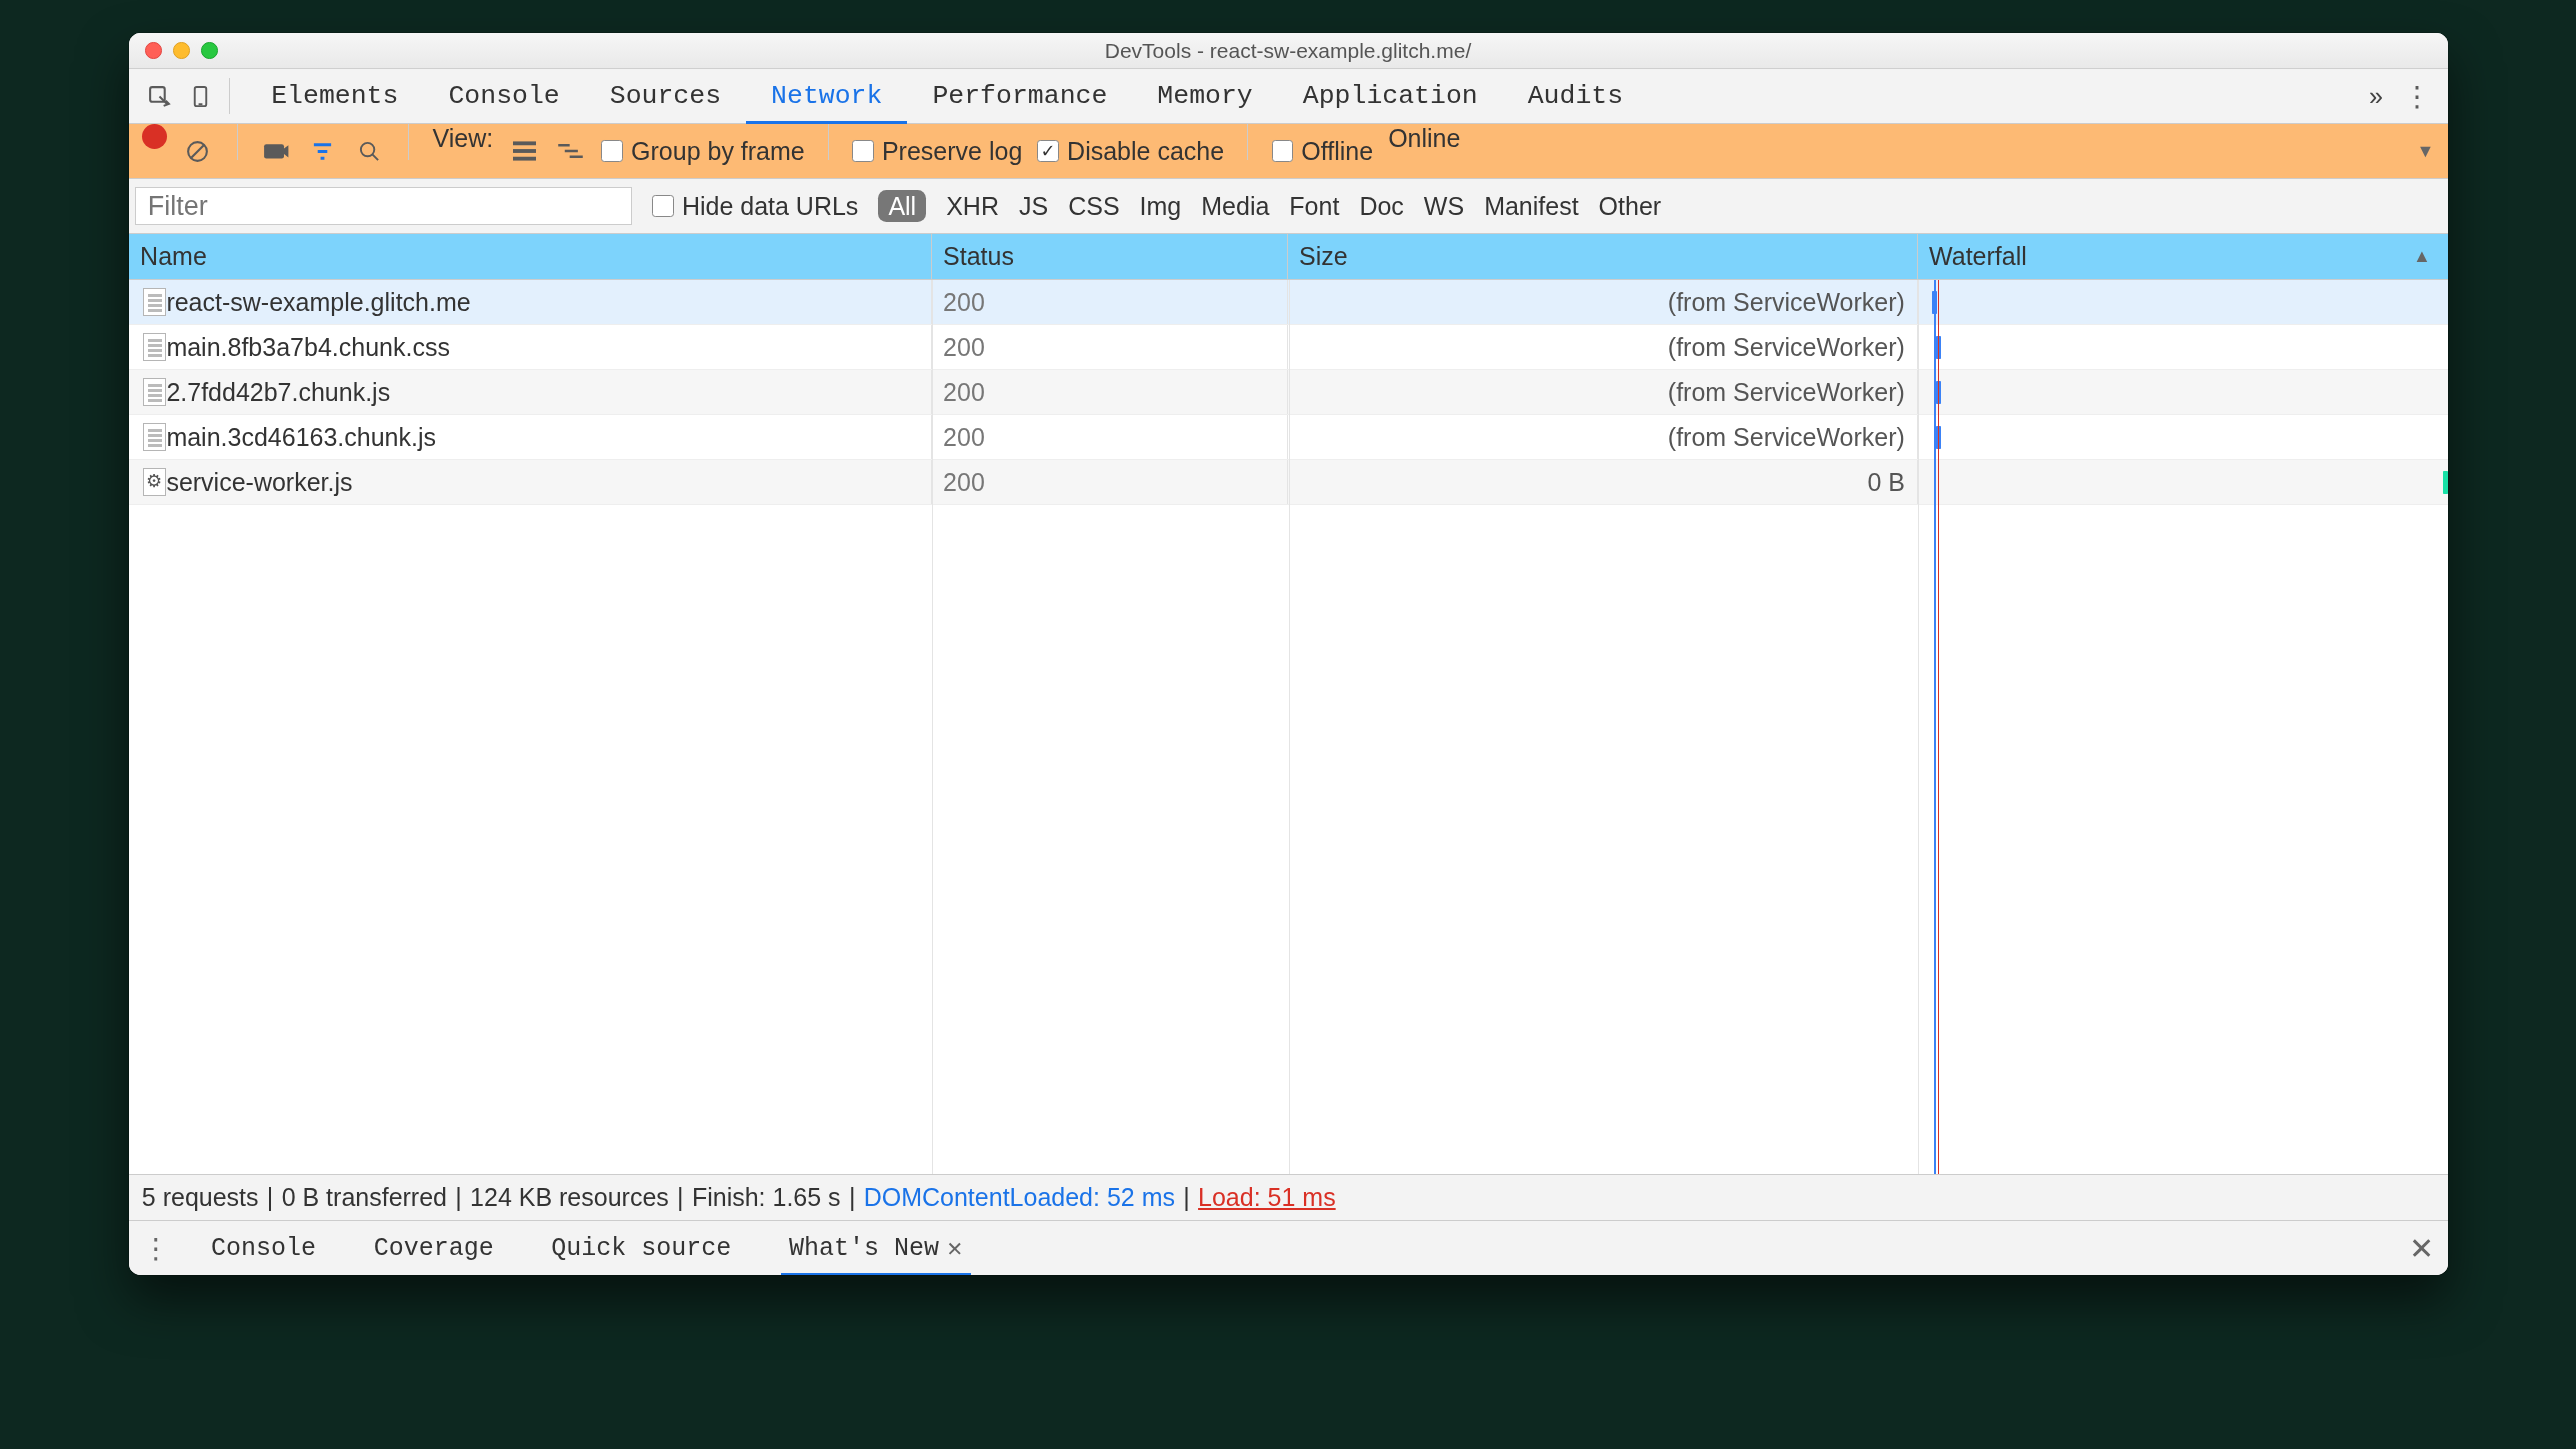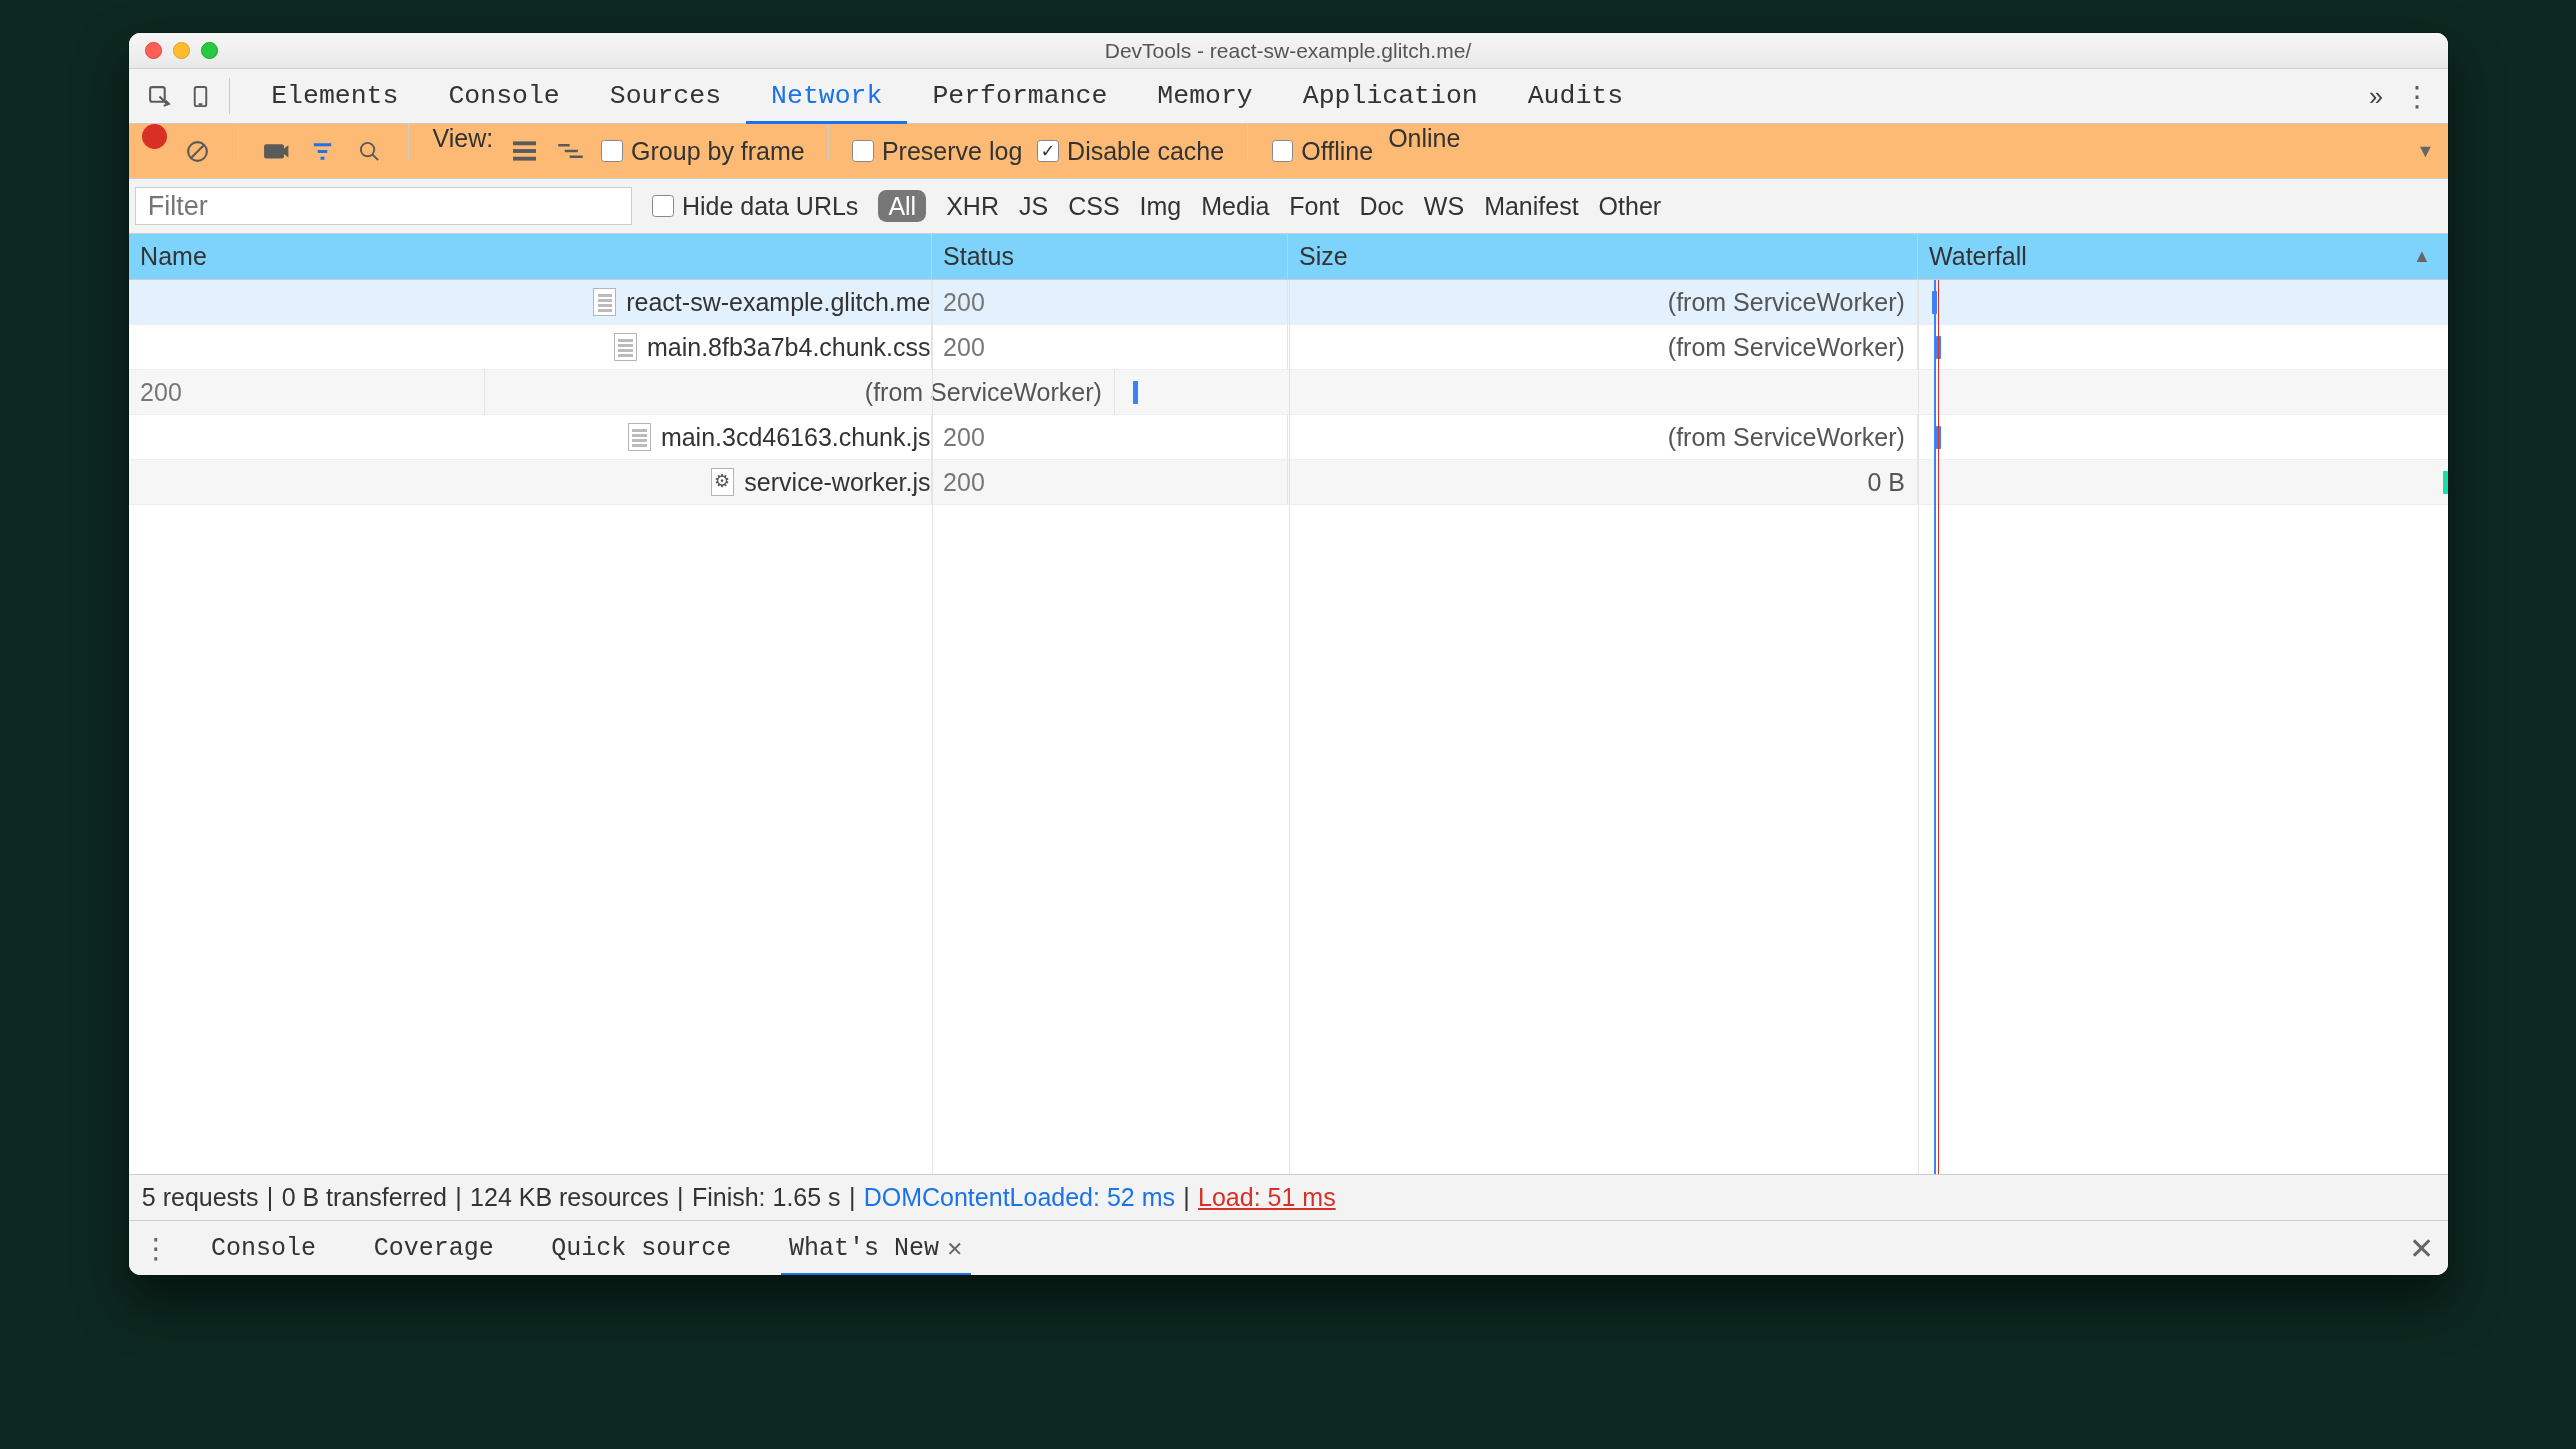--- a/index.html
+++ b/index.html
@@ -108,7 +108,7 @@
   .row{height:45px;display:flex;align-items:center;font-size:25px;border-bottom:0.8px solid #eee;}
   .row:nth-child(odd){background:#f6f6f6;}
   .row.selected{background:#e3f0fd;}
-  .row .col-name{border-right:0.8px solid #e4e4e4;gap:10px;justify-content:flex-end;}
+  .row .col-name{border-right:0.8px solid #e4e4e4;}
   .row .col-status{border-right:0.8px solid #e4e4e4;color:#777;}
   .row .col-size{border-right:0.8px solid #e4e4e4;justify-content:flex-end;padding-right:11.6px;color:#555;}
   .row .col-wf{position:relative;}

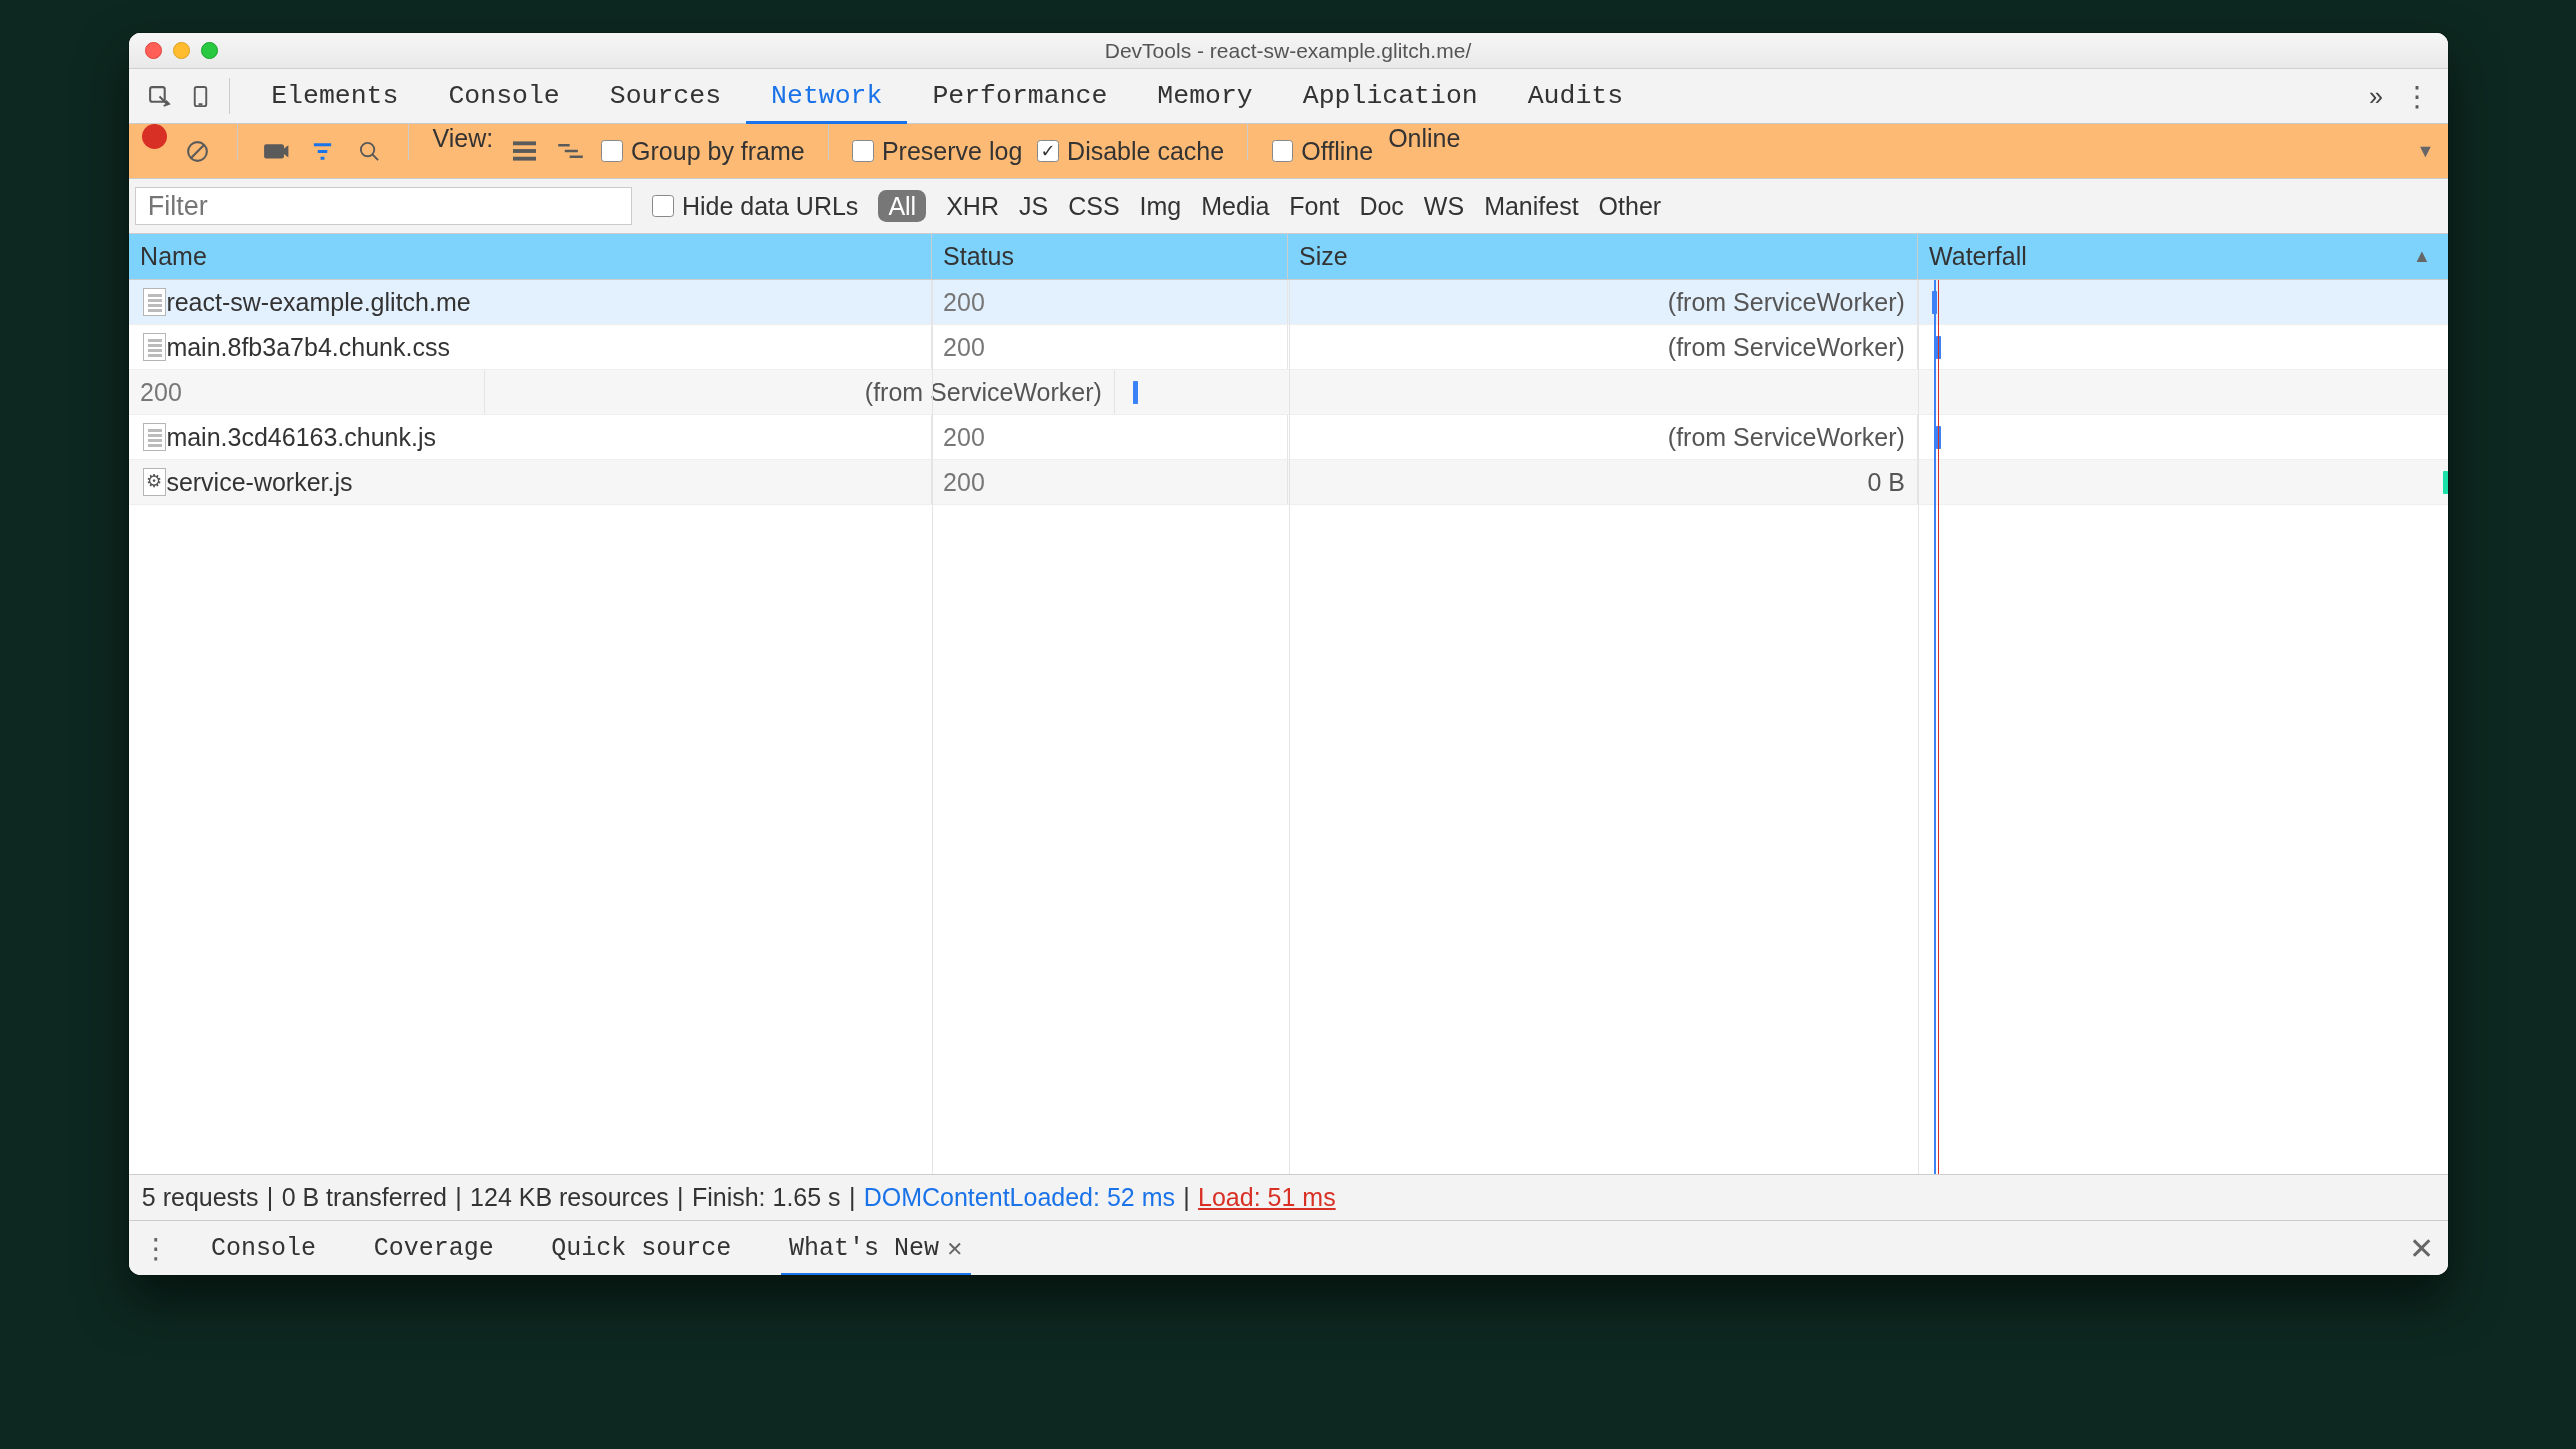--- a/index.html
+++ b/index.html
@@ -302,6 +302,10 @@
           </div>
         </div>
         <div class="row">
+          <div class="col-name">
+            <span class="file-ic doc"></span>
+            <span>2.7fdd42b7.chunk.js</span>
+          </div>
           <div class="col-status">200</div>
           <div class="col-size">(from ServiceWorker)</div>
           <div class="col-wf">

